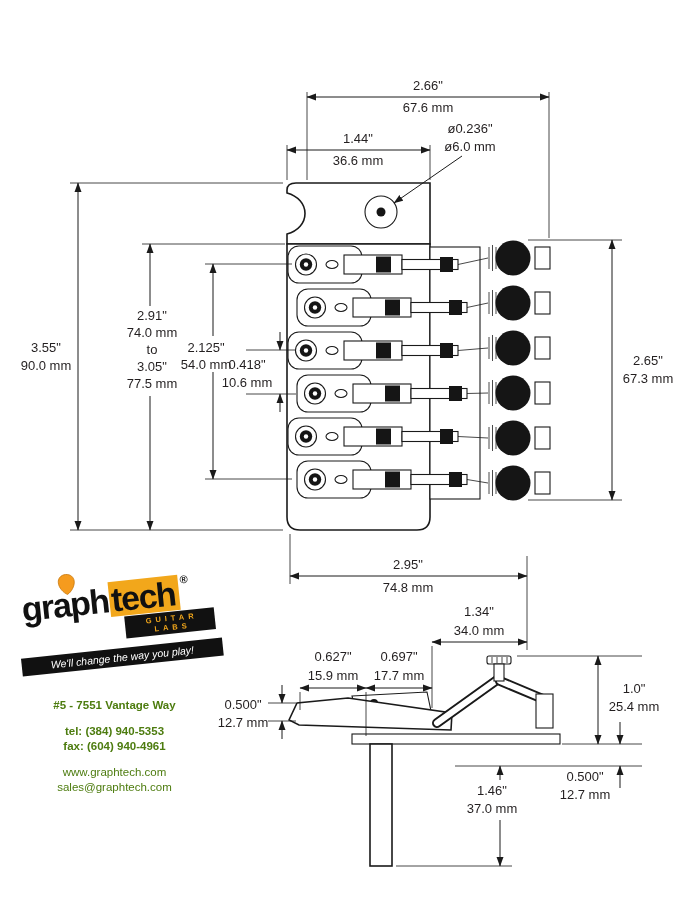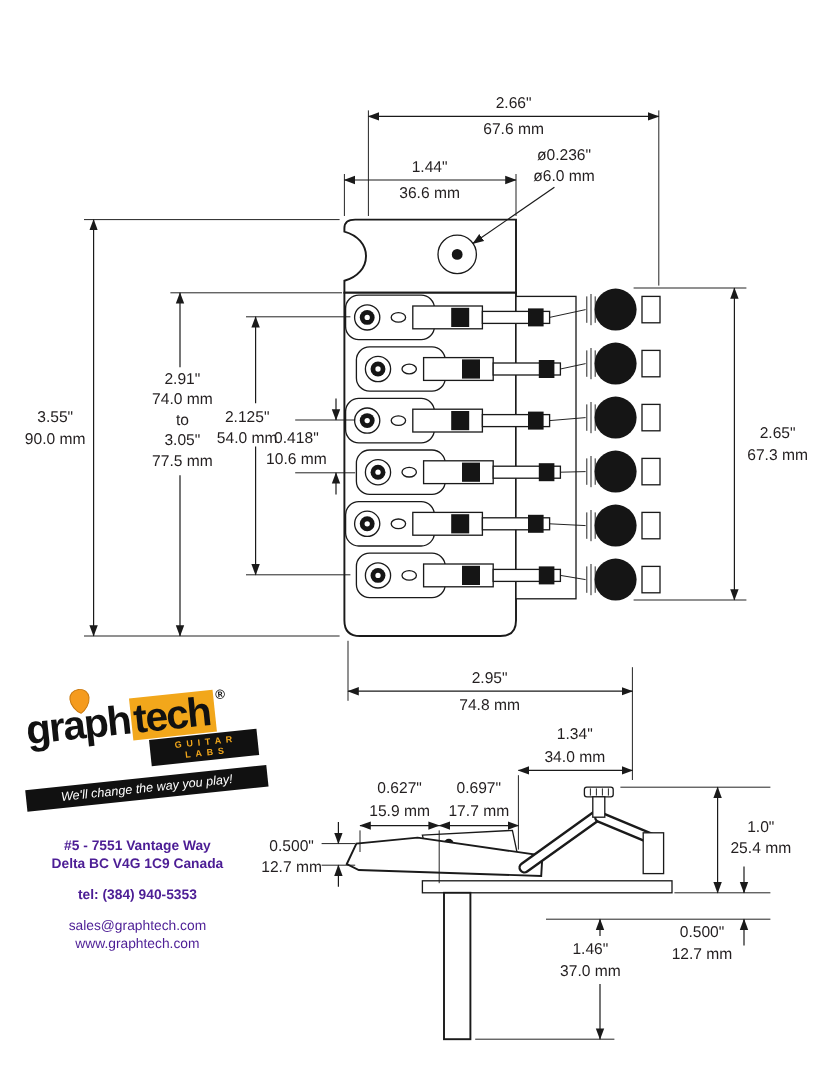--- a/index.html
+++ b/index.html
@@ -26,7 +26,7 @@
   .logo-tagline{background:#111;color:#fff;font-style:italic;font-size:10.5px;padding:3px 6px;margin-top:9px;width:190px;text-align:center;}
 
   
-  .contact{position:absolute;left:12px;top:698px;width:205px;text-align:center;color:#4c1d95;}
+  .contact{position:absolute;left:12px;top:698px;width:205px;text-align:center;color:#4d7c0f;}
   .contact div{line-height:1.3;}
   .c-bold{font-size:11.5px;font-weight:bold;}
   .c-norm{font-size:11.5px;}

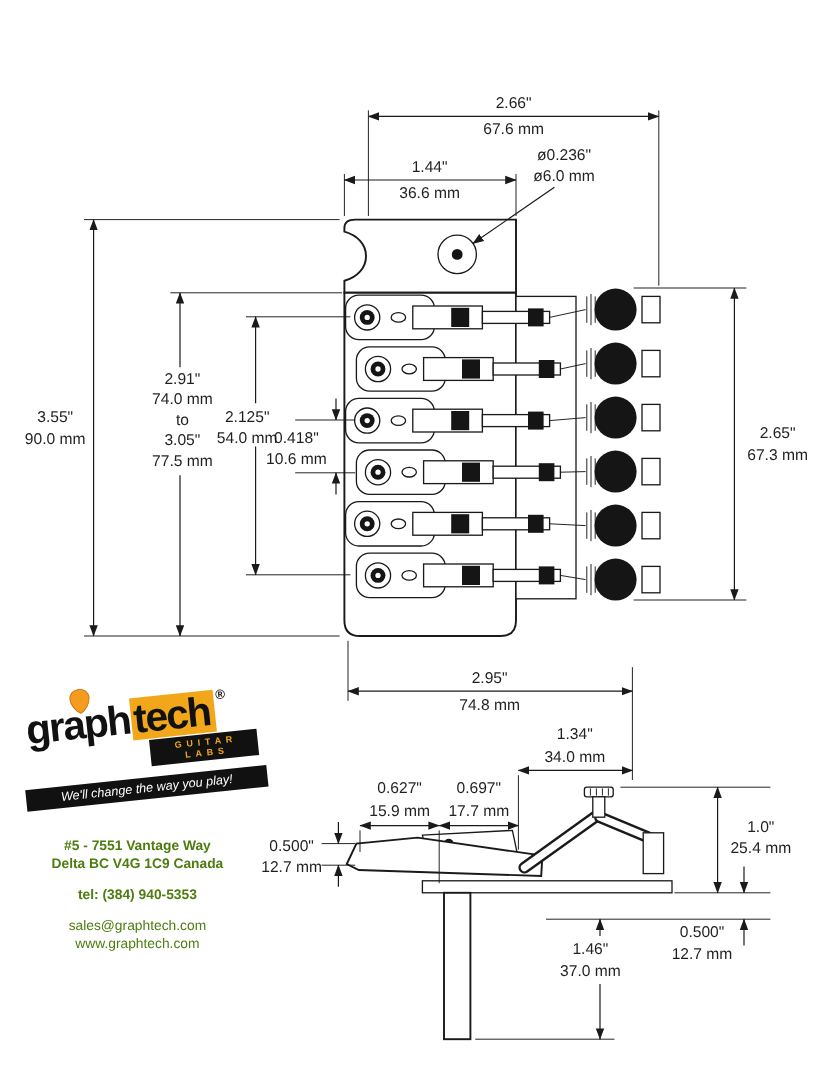--- a/index.html
+++ b/index.html
@@ -277,7 +277,6 @@
 
 <div class="contact">
   <div class="c-bold">#5 - 7551 Vantage Way</div>
-  <div class="c-bold">Delta BC  V4G 1C9  Canada</div>
   <div class="c-gap"></div>
   <div class="c-bold">tel: (384) 940-5353</div>
   <div class="c-gap"></div>

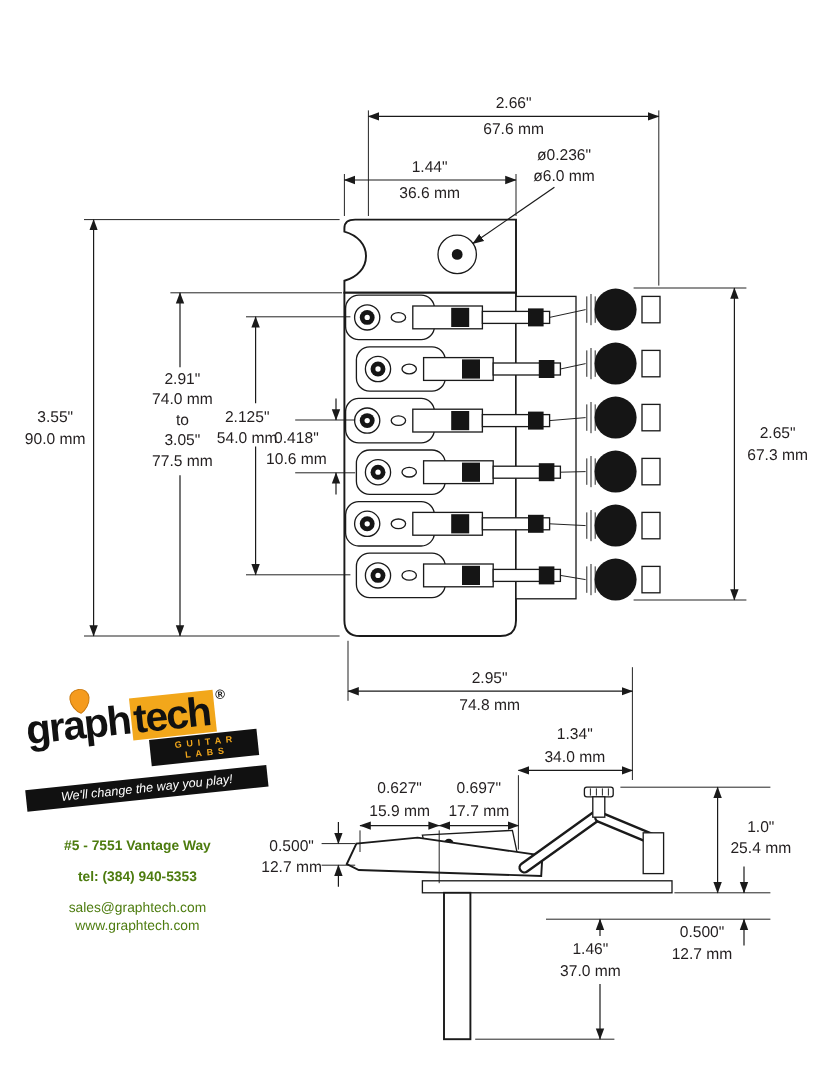--- a/index.html
+++ b/index.html
@@ -279,6 +279,7 @@
   <div class="c-bold">#5 - 7551 Vantage Way</div>
   <div class="c-gap"></div>
   <div class="c-bold">tel: (384) 940-5353</div>
+  <div class="c-bold">fax: (604) 940-4961</div>
   <div class="c-gap"></div>
   <div class="c-norm">sales@graphtech.com</div>
   <div class="c-norm">www.graphtech.com</div>

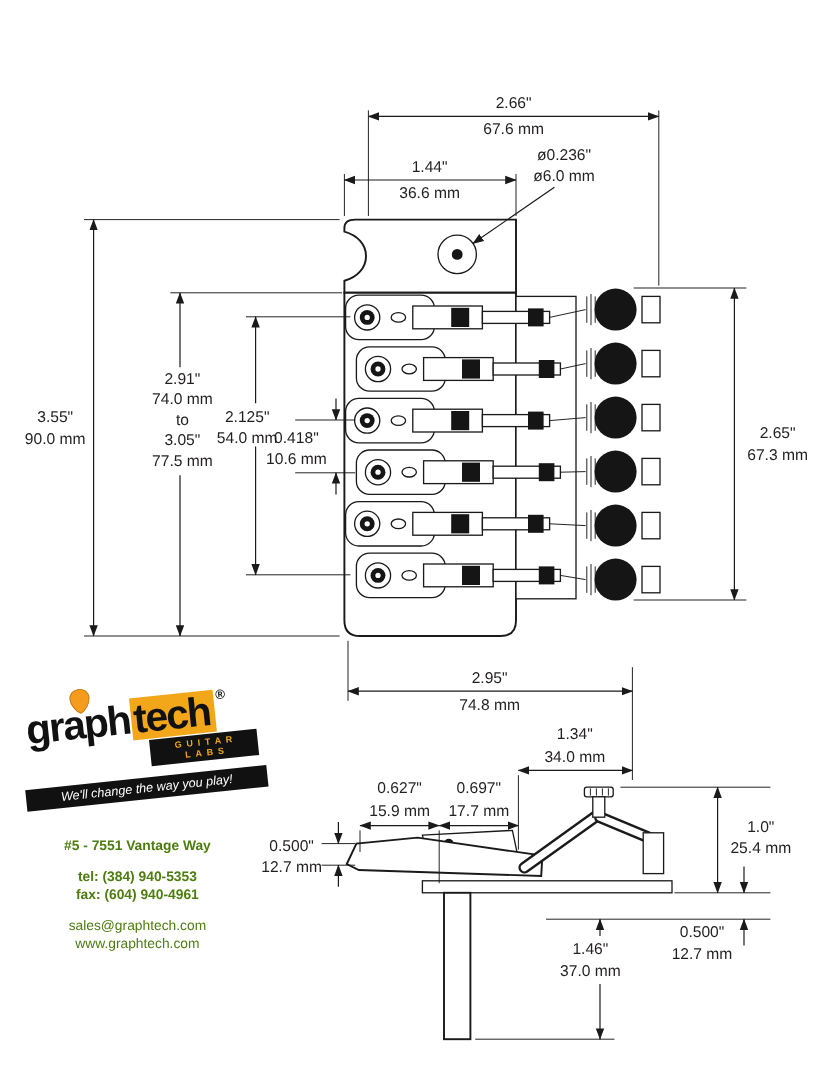--- a/index.html
+++ b/index.html
@@ -281,8 +281,8 @@
   <div class="c-bold">tel: (384) 940-5353</div>
   <div class="c-bold">fax: (604) 940-4961</div>
   <div class="c-gap"></div>
+  <div class="c-norm">www.graphtech.com</div>
   <div class="c-norm">sales@graphtech.com</div>
-  <div class="c-norm">www.graphtech.com</div>
 </div>
 
 </div>

